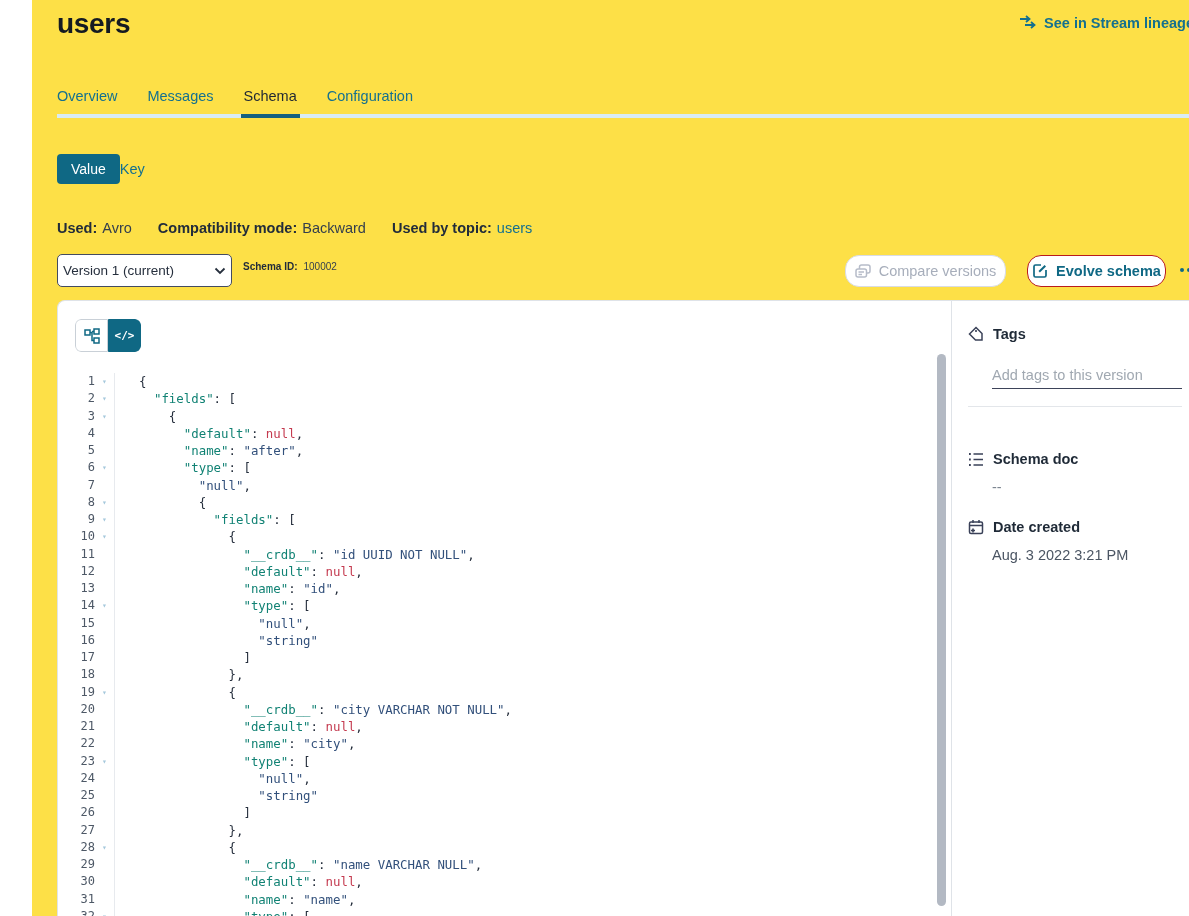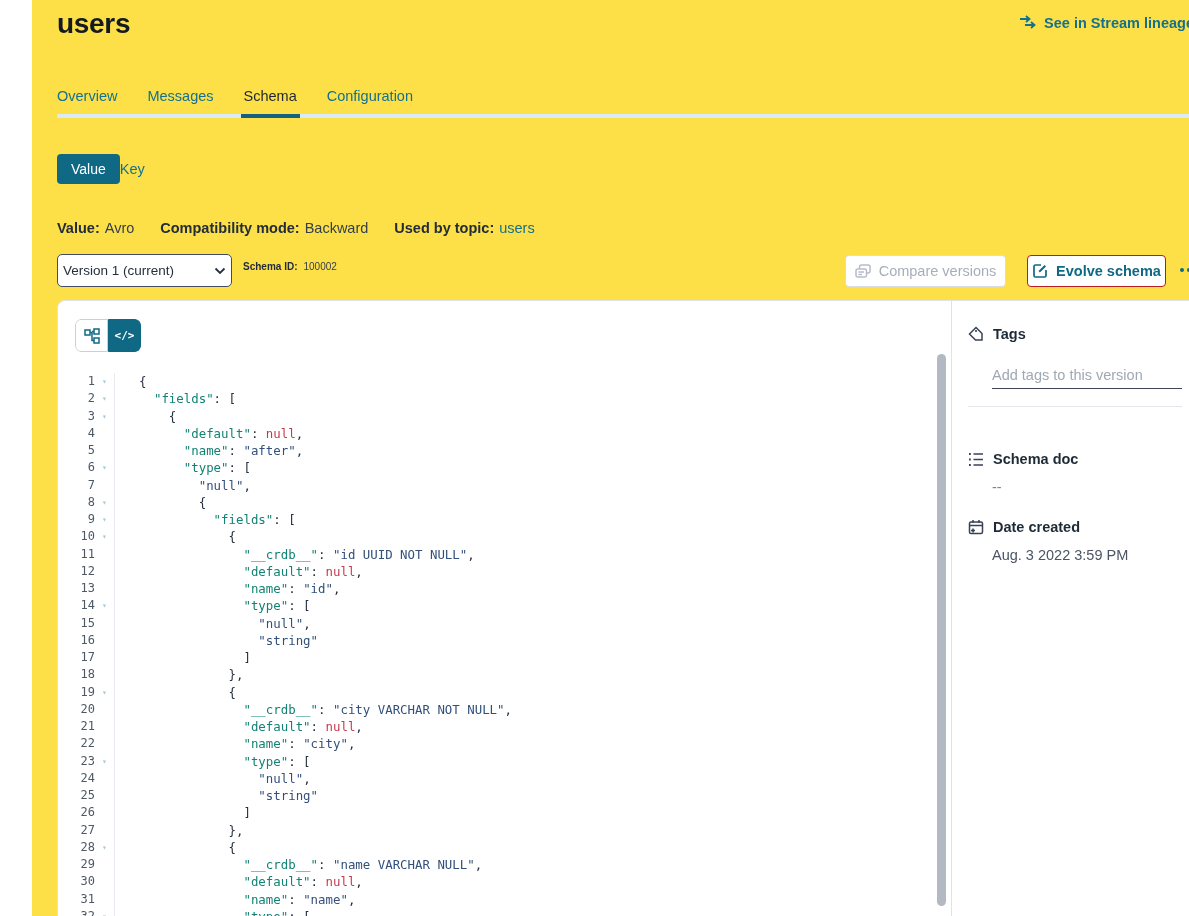--- a/index.html
+++ b/index.html
@@ -120,7 +120,7 @@
 
   <div class="meta-row">
     <div class="meta-item">
-      <span class="meta-label">Value:</span>
+      <span class="meta-label">Used:</span>
       <span class="meta-value">Avro</span>
     </div>
     <div class="meta-item">

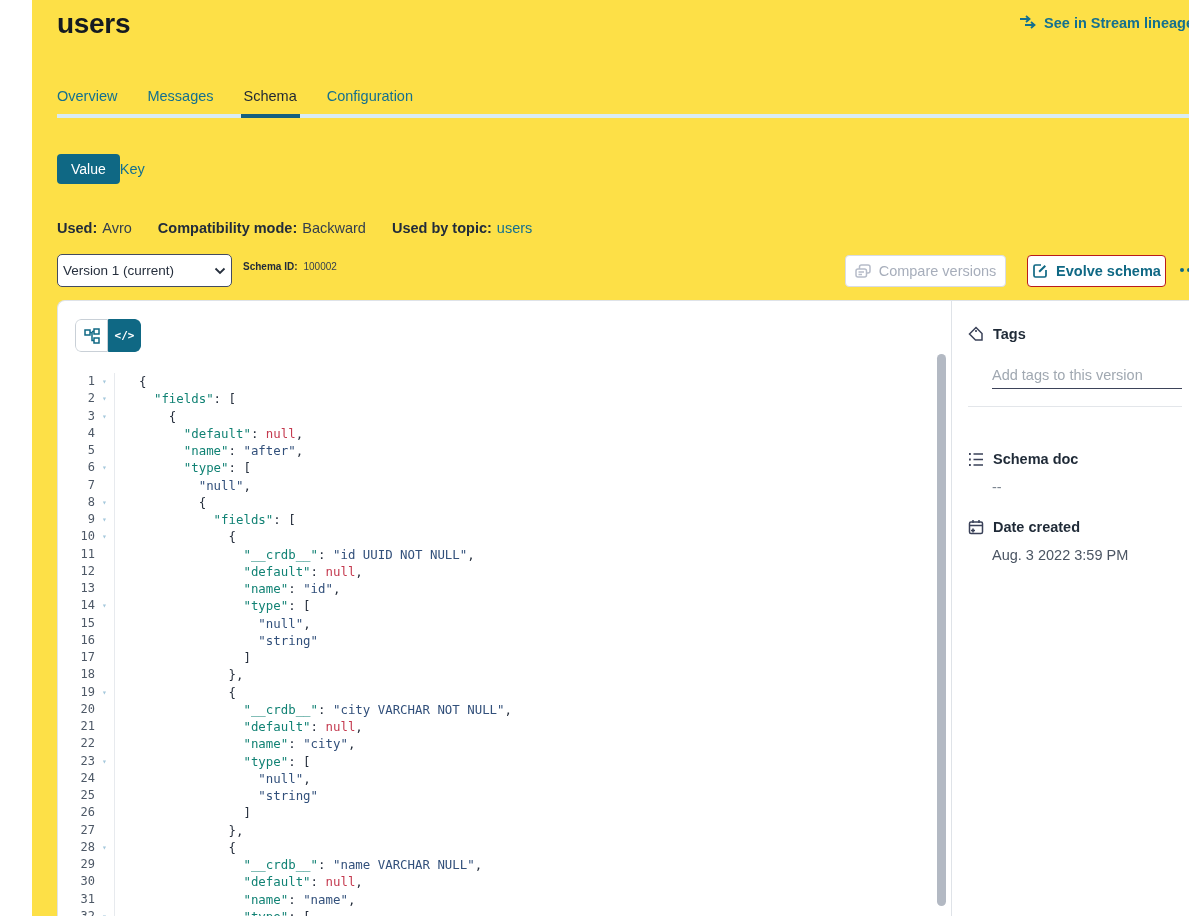--- a/index.html
+++ b/index.html
@@ -38,7 +38,7 @@
     border-radius:5px; display:flex; align-items:center; justify-content:space-between; padding:0 5px;
     font-size:13.5px; color:#262f3d; cursor:pointer; background:#fff; }
   .schema-id { position:absolute; left:186px; top:7px; font-size:10px; display:flex; gap:6px; }
-  .btn { display:flex; align-items:center; justify-content:center; gap:8px; height:32px; border-radius:4px;
+  .btn { display:flex; align-items:center; justify-content:center; gap:8px; height:32px; border-radius:14px;
     font-size:14.5px; background:#fff; cursor:pointer; }
   .btn-compare { position:absolute; right:190px; top:1px; width:161px; border:1px solid #d9dce3; color:#a7aebb; font-weight:500; }
   .btn-evolve { position:absolute; right:30px; top:1px; width:139px; border:1px solid #b91c1c; color:#0f6884; font-weight:700; }

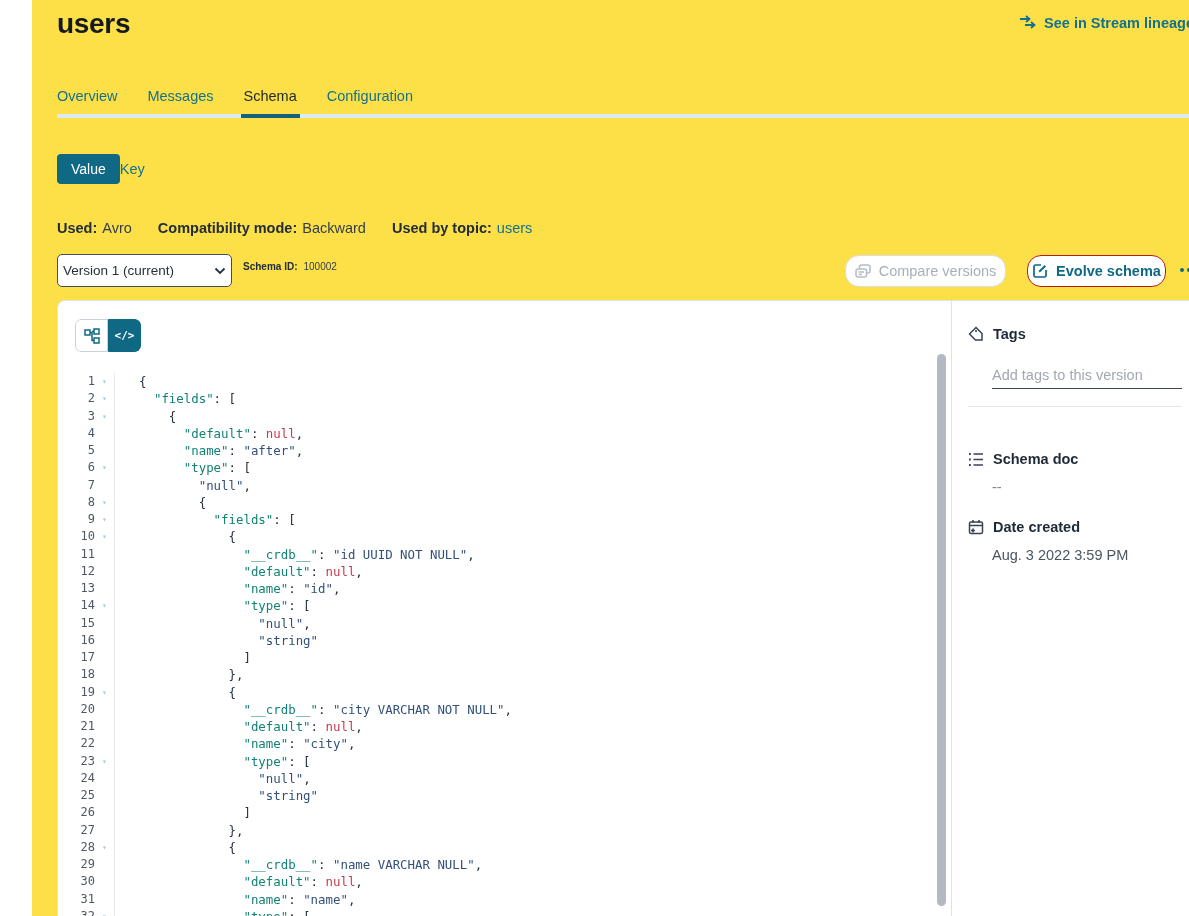--- a/index.html
+++ b/index.html
@@ -237,7 +237,7 @@
           </span>
           <span>Date created</span>
         </div>
-        <div class="date-value">Aug. 3 2022 3:59 PM</div>
+        <div class="date-value">Aug. 3 2022 3:21 PM</div>
       </div>
 
     </div>

